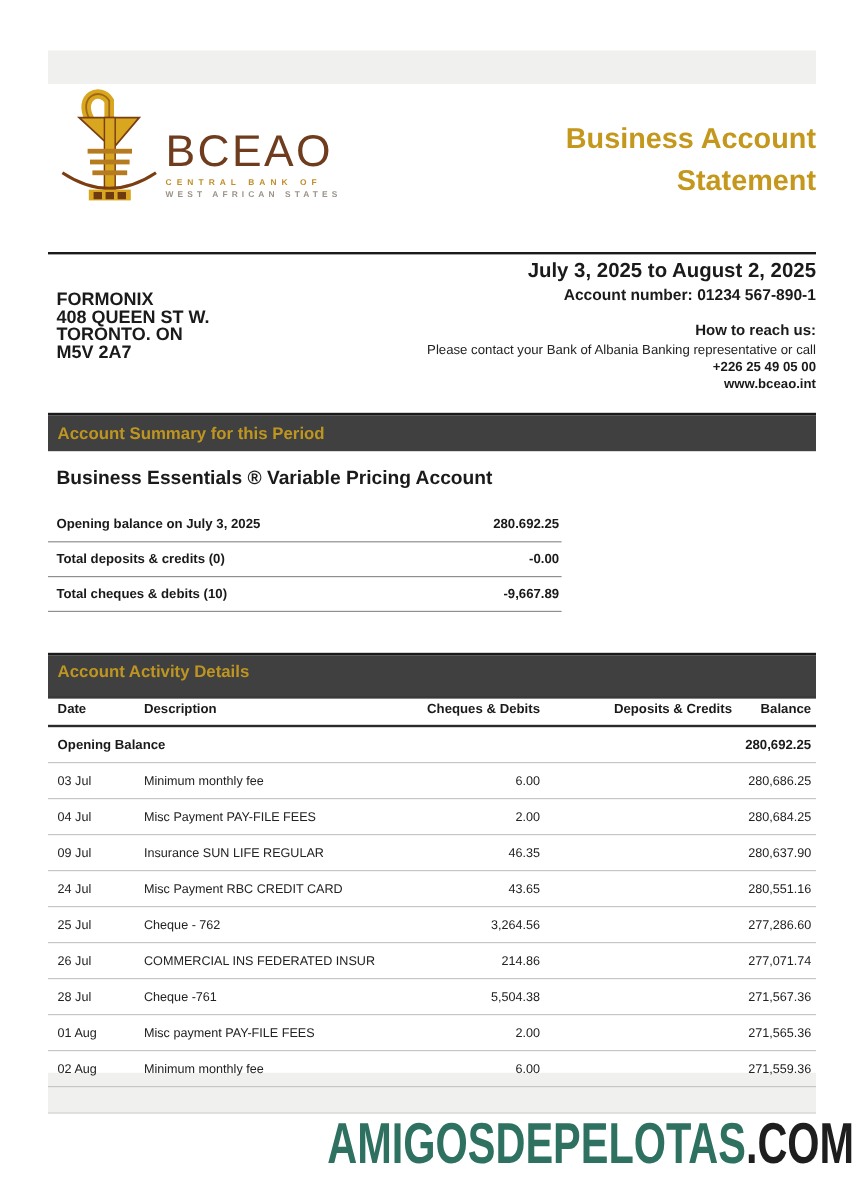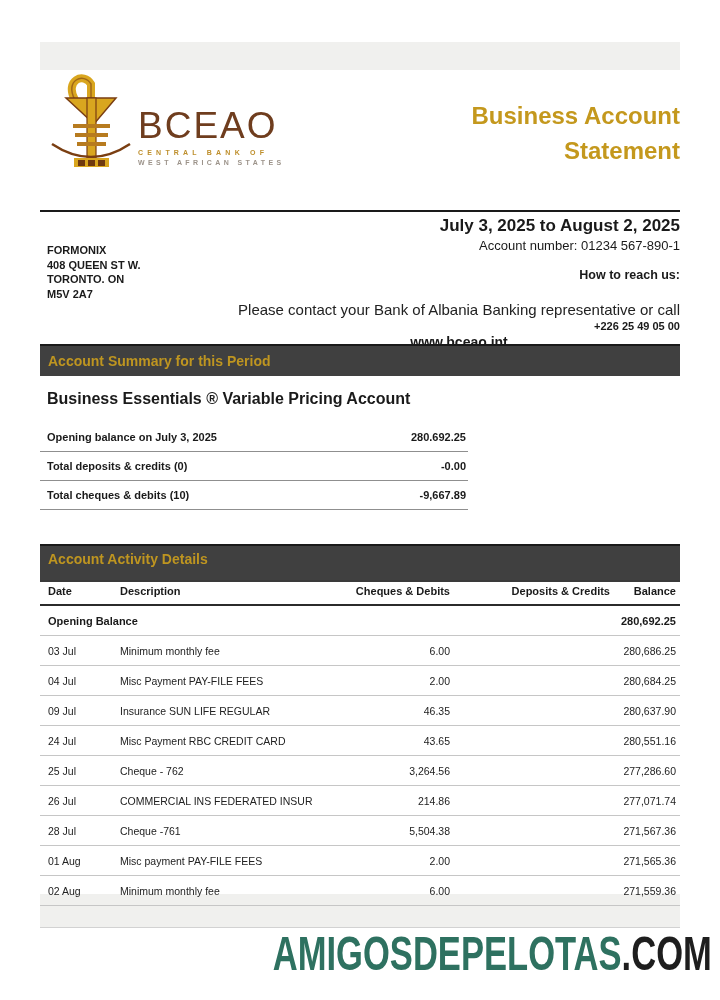--- a/index.html
+++ b/index.html
@@ -27,7 +27,7 @@
   .period{right:40px;top:216px;font-size:17px;font-weight:bold;text-align:right;}
   .account-number{right:40px;top:238px;font-size:13px;font-weight:normal;text-align:right;}
 
-  .recipient{left:47px;top:243px;font-size:11px;font-weight:bold;line-height:14.5px;}
+  .recipient{left:47px;top:243px;font-size:15px;font-weight:bold;line-height:14.5px;}
 
   .contact{right:40px;top:268px;text-align:right;}
   .contact-heading{font-size:12.5px;font-weight:bold;}

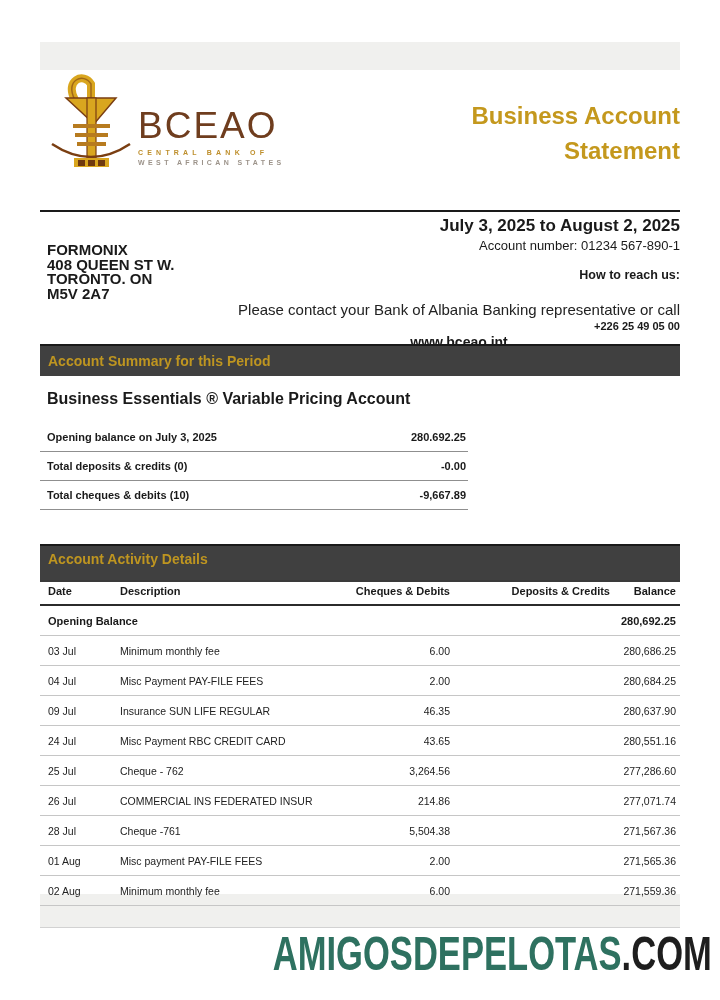--- a/index.html
+++ b/index.html
@@ -25,7 +25,7 @@
   .rule-3{top:544px;}
 
   .period{right:40px;top:216px;font-size:17px;font-weight:bold;text-align:right;}
-  .account-number{right:40px;top:238px;font-size:13px;font-weight:normal;text-align:right;}
+  .account-number{right:40px;top:238px;font-size:13px;font-weight:bold;text-align:right;}
 
   .recipient{left:47px;top:243px;font-size:15px;font-weight:bold;line-height:14.5px;}
 

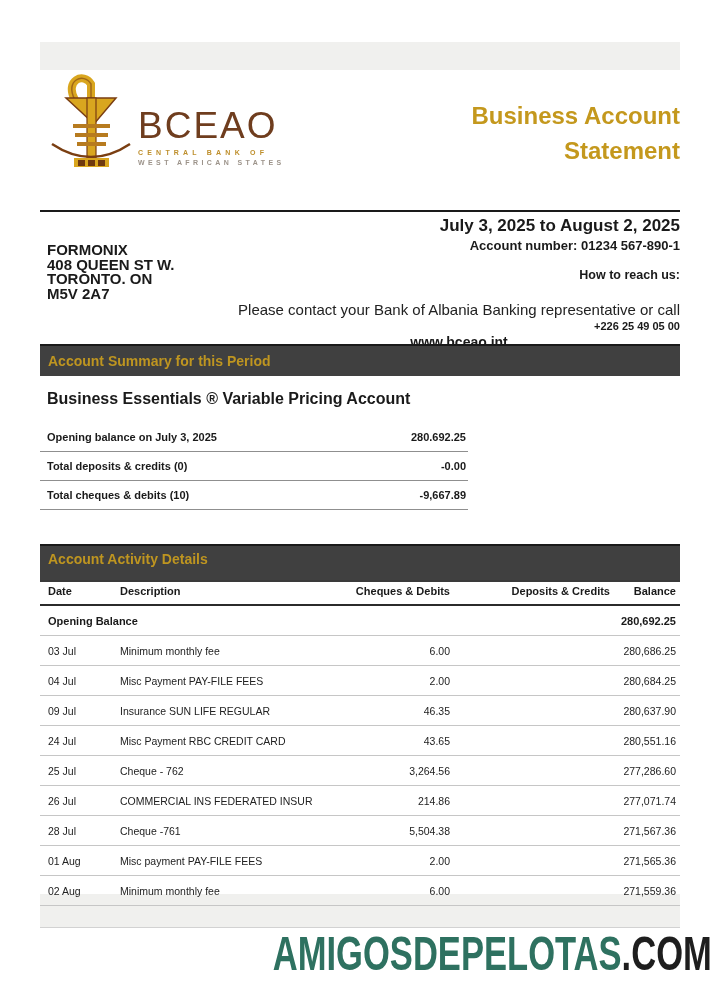--- a/index.html
+++ b/index.html
@@ -31,7 +31,7 @@
 
   .contact{right:40px;top:268px;text-align:right;}
   .contact-heading{font-size:12.5px;font-weight:bold;}
-  .contact-note{font-size:15px;margin-top:19px;color:#222;}
+  .contact-note{font-size:11px;margin-top:4px;color:#222;}
   .contact-phone{font-size:11px;font-weight:bold;margin-top:2px;}
   .contact-site{font-size:14px;font-weight:bold;margin-top:2px;text-align:center;}
 

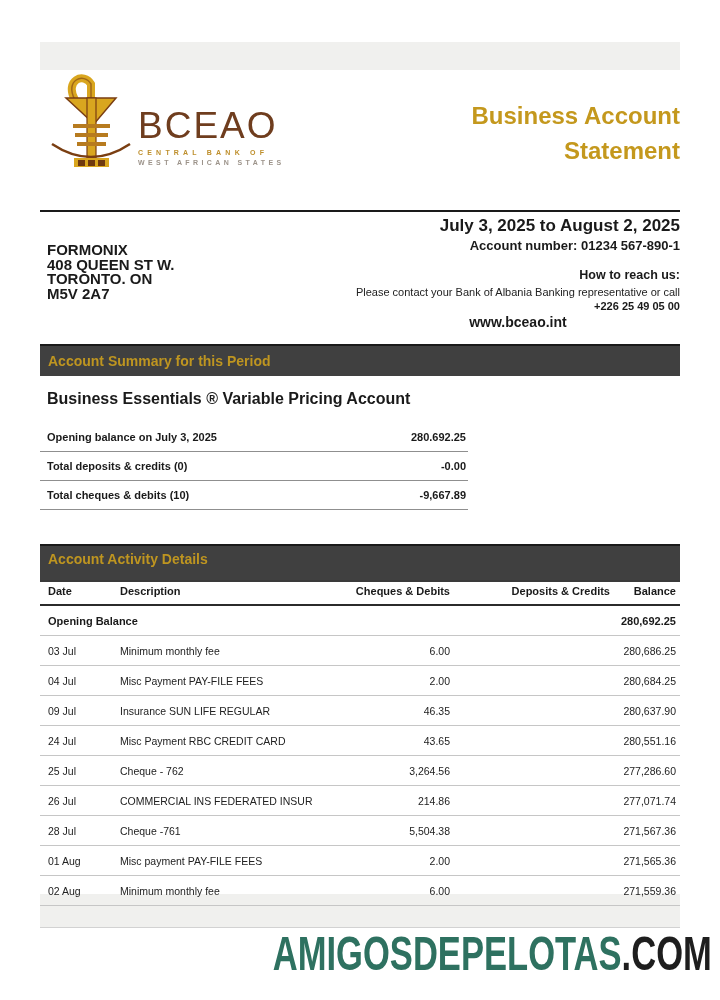--- a/index.html
+++ b/index.html
@@ -33,7 +33,7 @@
   .contact-heading{font-size:12.5px;font-weight:bold;}
   .contact-note{font-size:11px;margin-top:4px;color:#222;}
   .contact-phone{font-size:11px;font-weight:bold;margin-top:2px;}
-  .contact-site{font-size:14px;font-weight:bold;margin-top:2px;text-align:center;}
+  .contact-site{font-size:11px;font-weight:bold;margin-top:2px;}
 
   .band{left:40px;width:640px;height:30px;background:#404040;font-size:14px;font-weight:bold;
     color:#BE9520;line-height:30px;padding-left:8px;box-sizing:border-box;}

